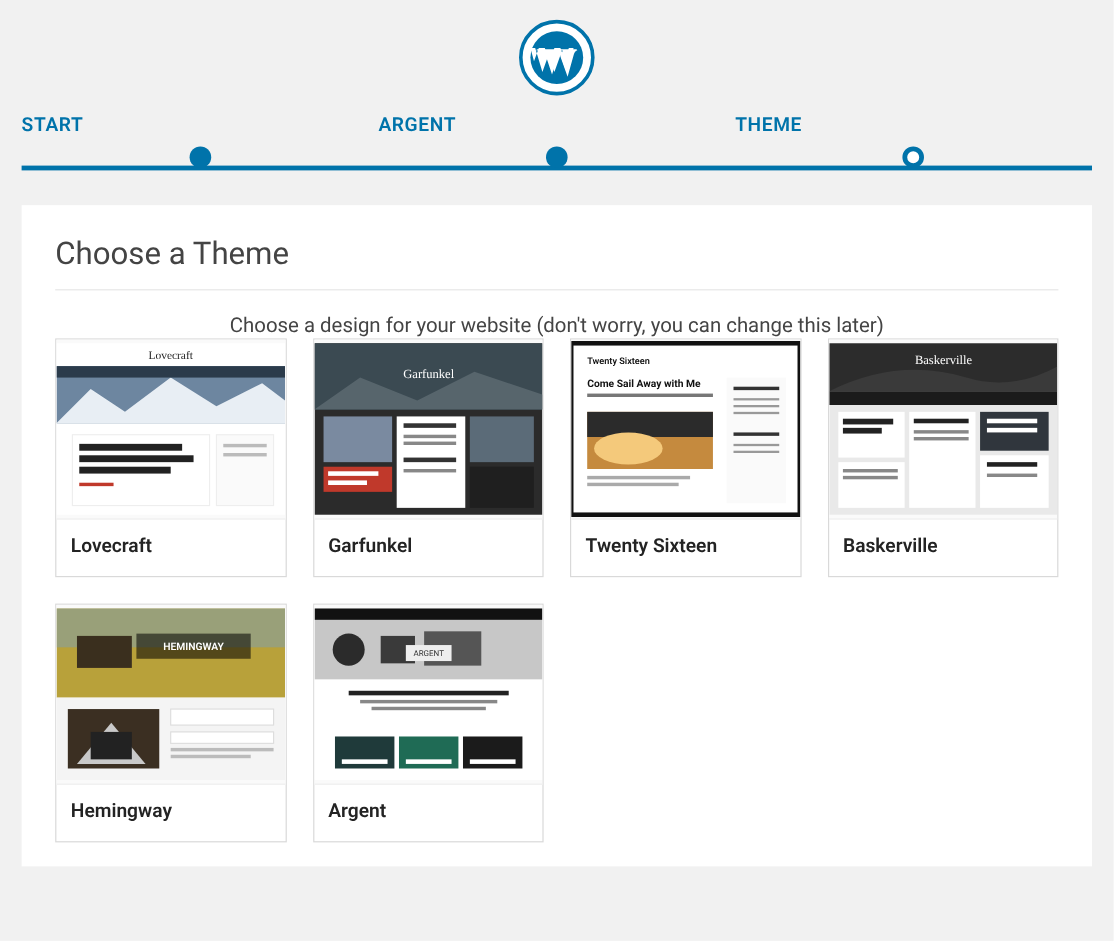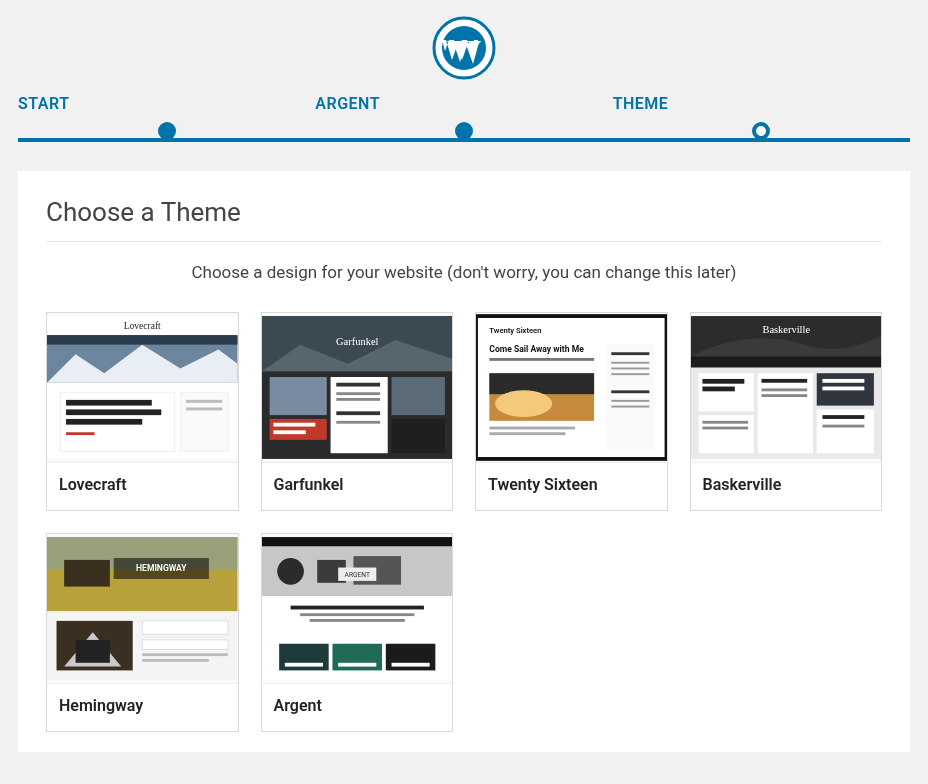--- a/index.html
+++ b/index.html
@@ -17,7 +17,7 @@
     .panel{background:#fff;margin:0 18px;padding:26px 28px 20px}
     .title{font-size:26px;font-weight:400;color:#444;margin-bottom:14px}
     .hr{border:0;border-top:1px solid #e6e6e6;margin-bottom:20px}
-    .subtitle{text-align:center;color:#444;font-size:17px;margin-bottom:30px}
+    .subtitle{text-align:center;color:#444;font-size:17px;}
     .grid{display:grid;grid-template-columns:repeat(4,1fr);gap:22px}
     .card{border:1px solid #d9d9d9;background:#fff;cursor:pointer;display:flex;flex-direction:column}
     .thumb{background:#fafafa;border-bottom:1px solid #eee;height:150px;display:flex;align-items:center;justify-content:center;overflow:hidden}

